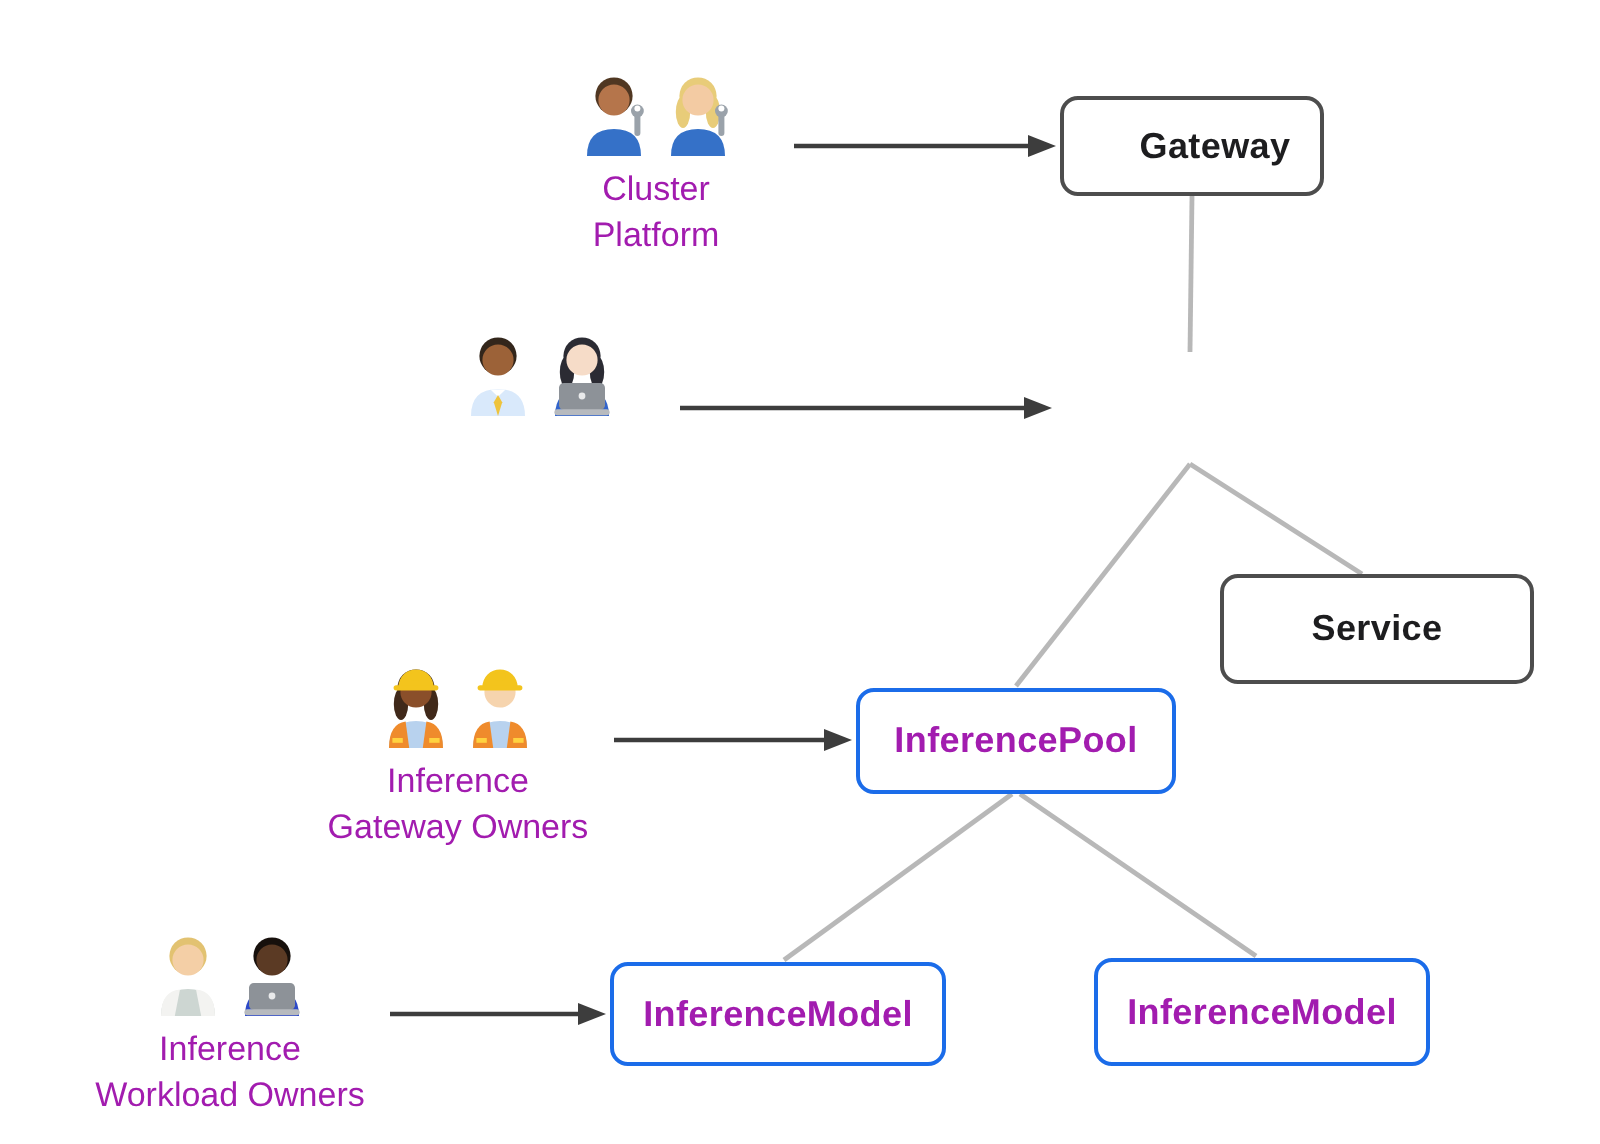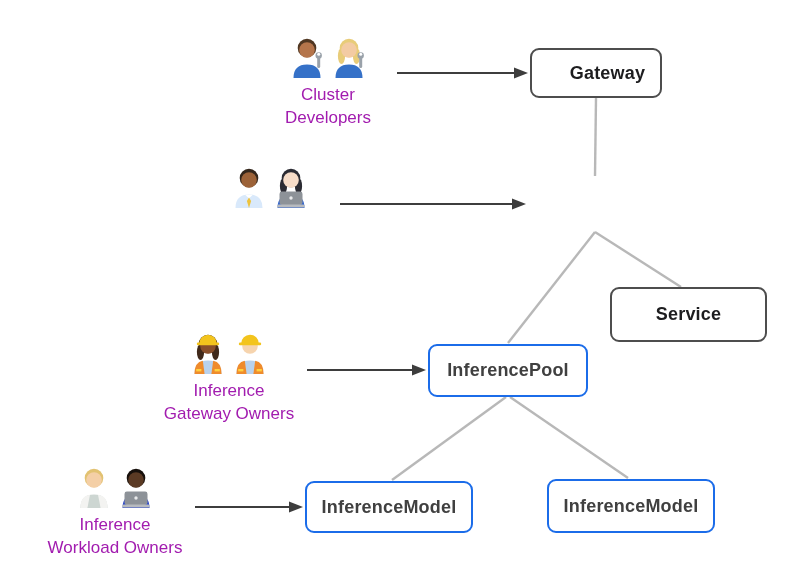--- a/index.html
+++ b/index.html
@@ -93,7 +93,7 @@
       </div>
     <div class="plabel">
       <div>Cluster</div>
-      <div>Developers</div>
+      <div>Platform</div>
     </div>
   </div>
 

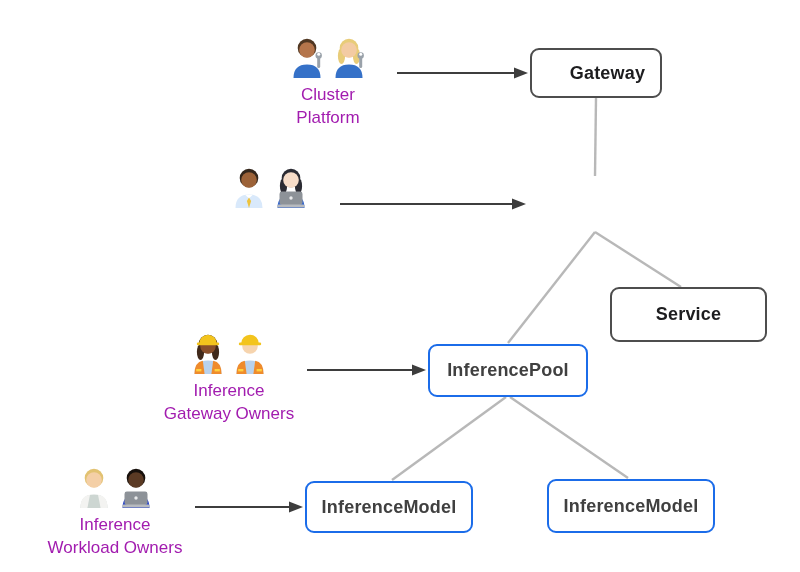--- a/index.html
+++ b/index.html
@@ -16,7 +16,7 @@
     font-weight:bold; font-size:18px; letter-spacing:.2px;
   }
   .node.dark { border:2.5px solid #4d4d4d; color:#1d1d1f; }
-  .node.blue { border:2.5px solid #1b6ce9; color:#404040; }
+  .node.blue { border:2.5px solid #1b6ce9; color:#a21caf; }
   .persona {
     position:absolute; width:190px;
     display:flex; flex-direction:column; align-items:center;

